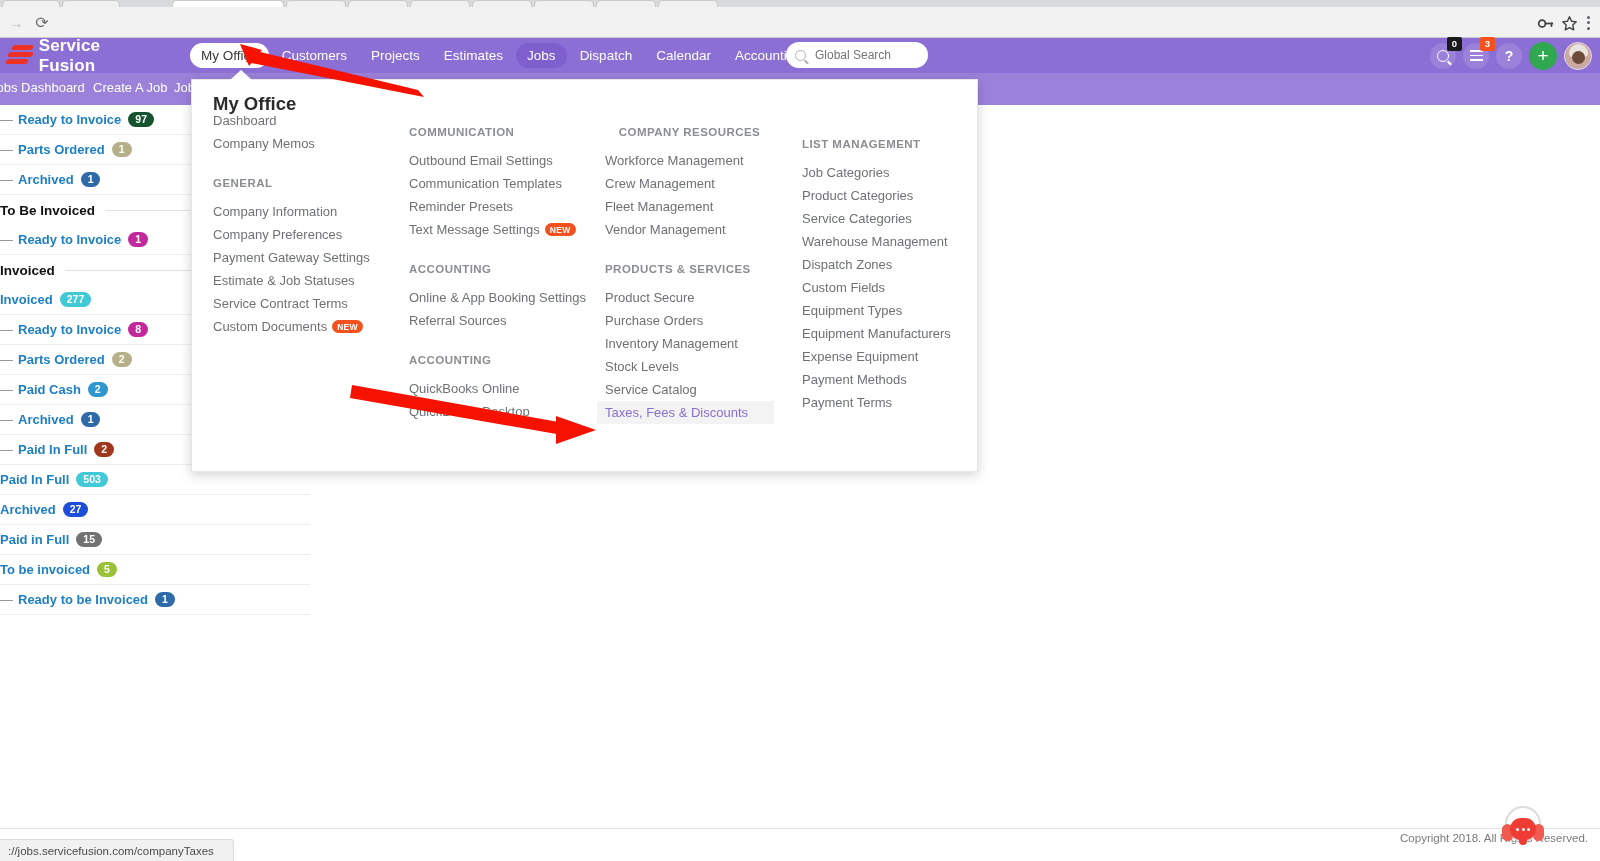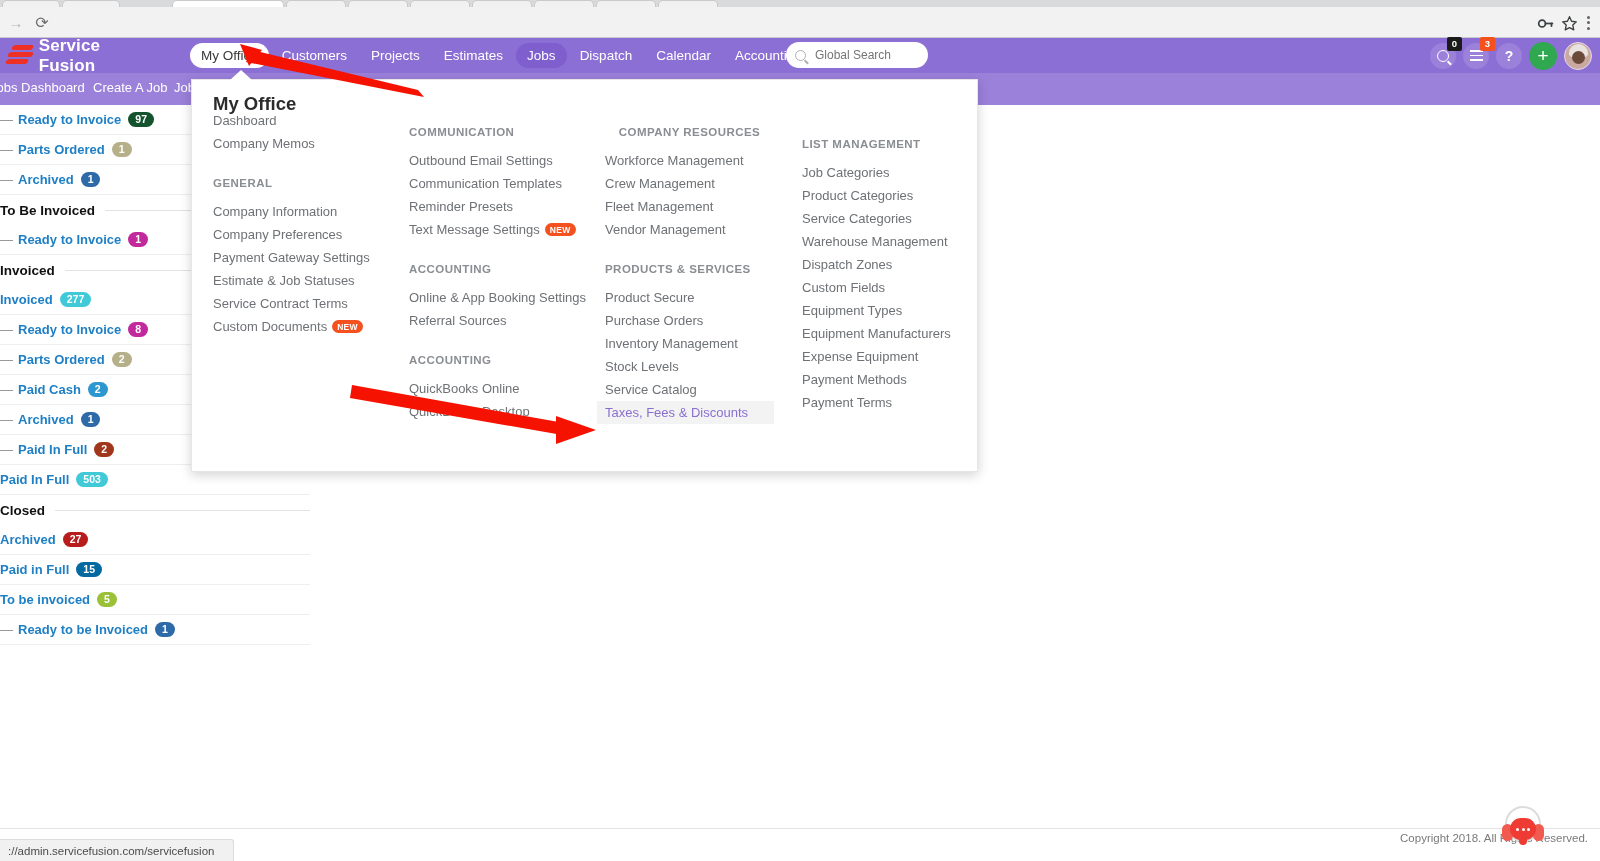--- a/index.html
+++ b/index.html
@@ -310,10 +310,6 @@
         <span class="lbl">Paid In Full</span>
         <span class="pill" style="background: rgb(65, 201, 216);">503</span>
       </div>
-      <div class="grp-head">
-        <span>Closed</span>
-        <span class="hline"></span>
-      </div>
       <div class="st-row">
         <span class="lbl">Archived</span>
         <span class="pill" style="background: #b91c1c;">27</span>

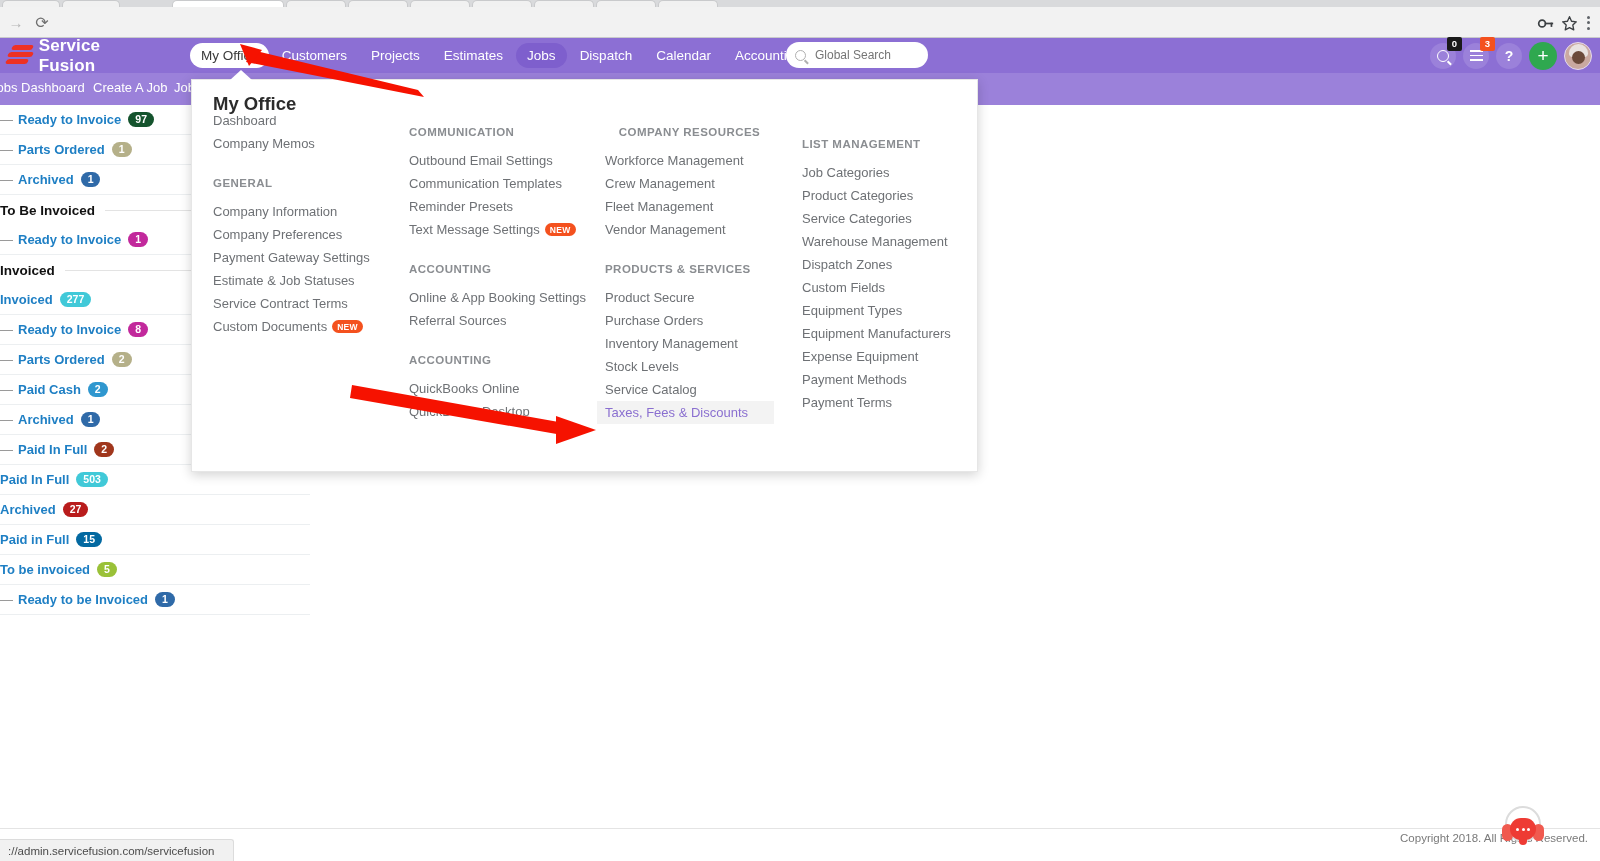--- a/index.html
+++ b/index.html
@@ -312,7 +312,7 @@
       </div>
       <div class="st-row">
         <span class="lbl">Archived</span>
-        <span class="pill" style="background: #b91c1c;">27</span>
+        <span class="pill" style="background: #1d4ed8;">27</span>
       </div>
       <div class="st-row">
         <span class="lbl">Paid in Full</span>

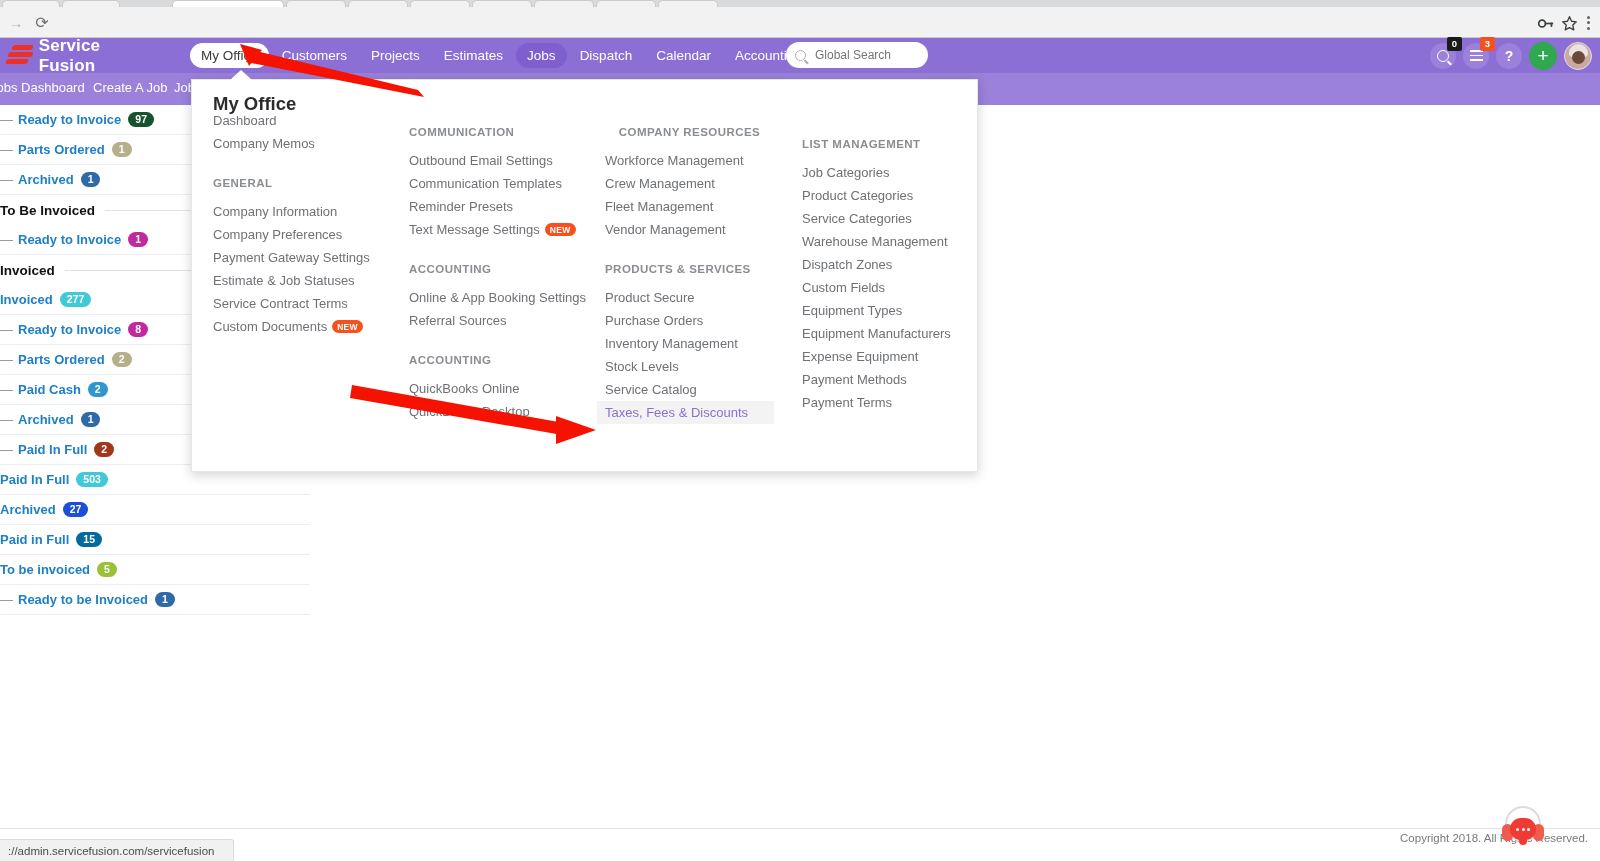--- a/index.html
+++ b/index.html
@@ -316,7 +316,7 @@
       </div>
       <div class="st-row">
         <span class="lbl">Paid in Full</span>
-        <span class="pill" style="background: #0369a1;">15</span>
+        <span class="pill" style="background: #737373;">15</span>
       </div>
       <div class="st-row">
         <span class="lbl">To be invoiced</span>

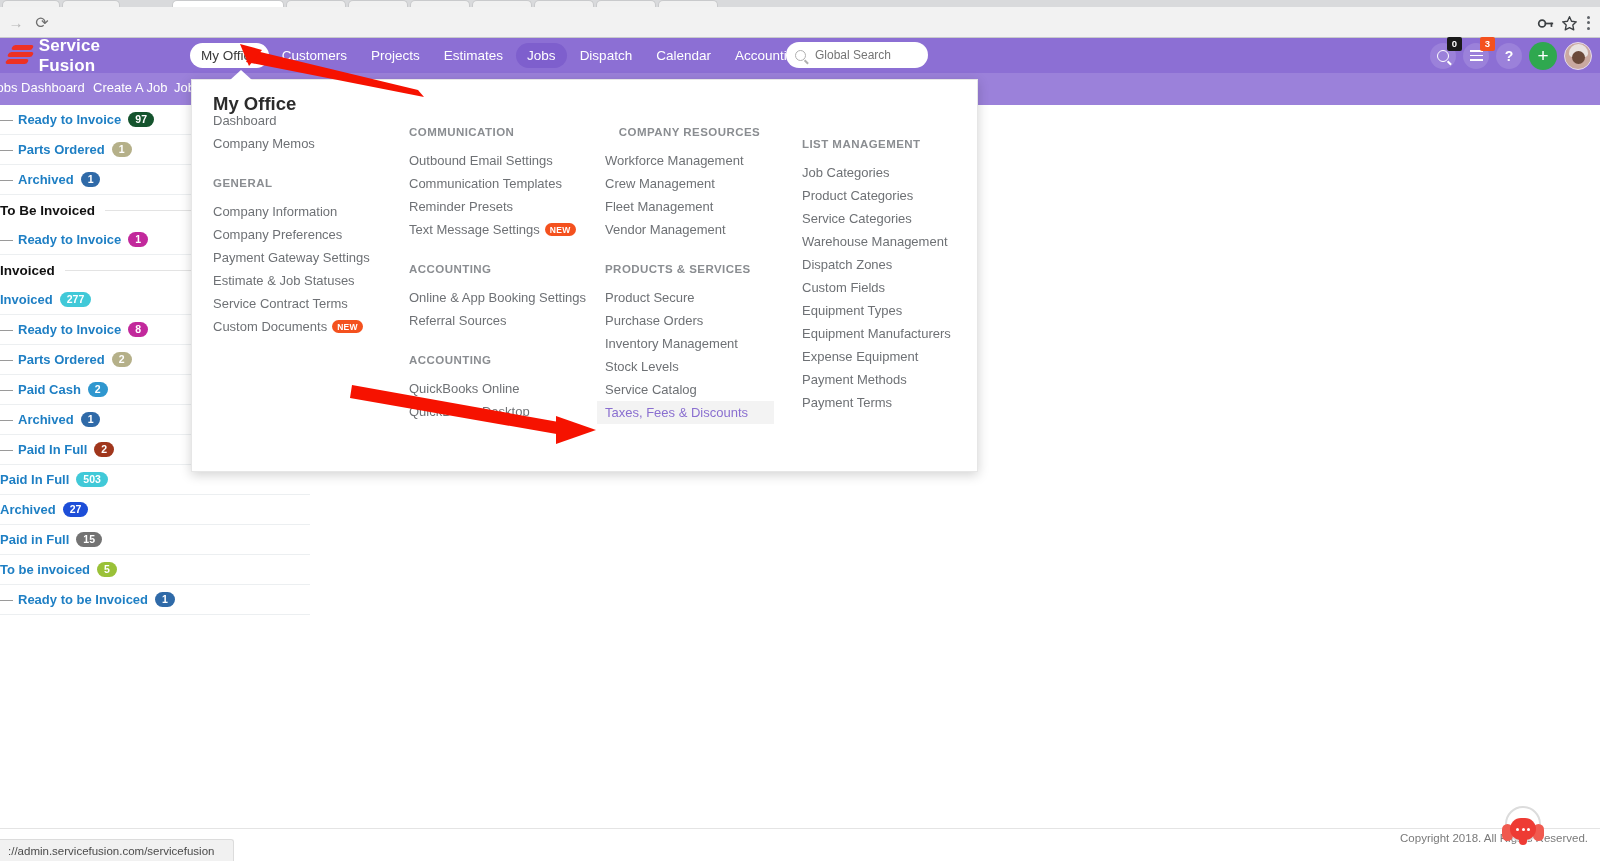--- a/index.html
+++ b/index.html
@@ -414,7 +414,7 @@
 </svg>
 
 <div id="status-bar" style="width: 234px;">
-  <span>://admin.servicefusion.com/servicefusion</span>
+  <span>://jobs.servicefusion.com/companyTaxes</span>
 </div>
 
 </body></html>

